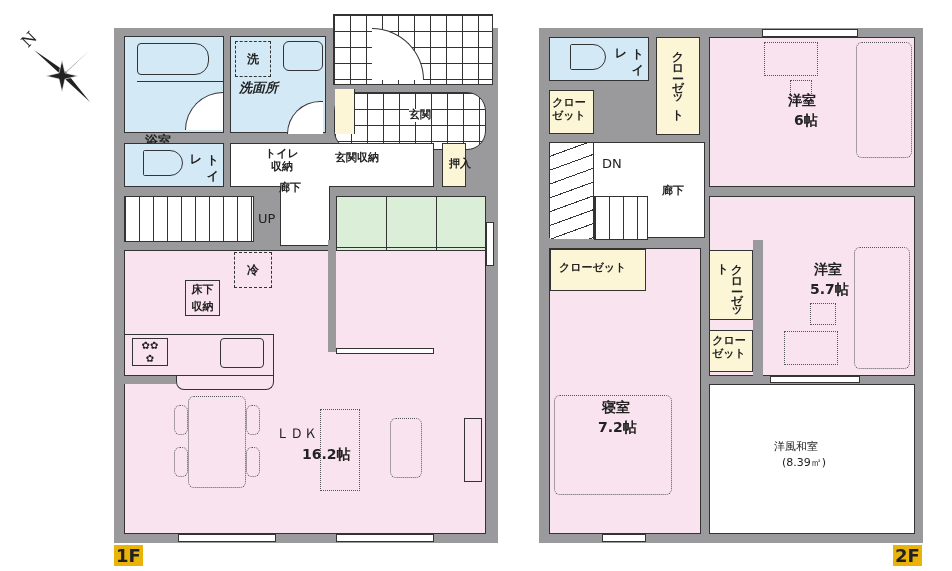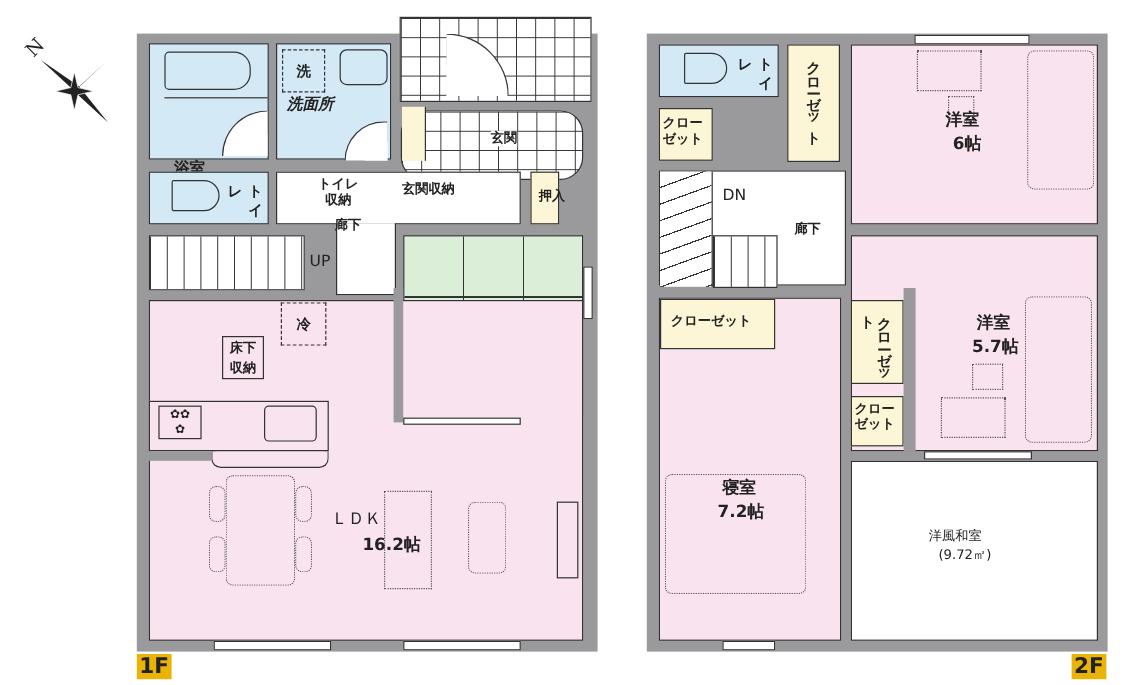--- a/index.html
+++ b/index.html
@@ -183,7 +183,7 @@
 
   <div class="room white" style="left:709px;top:384px;width:206px;height:150px;">
     <span class="label lbl-sm" style="left:64px;top:56px;font-weight:normal;">洋風和室</span>
-    <span class="label lbl-sm" style="left:72px;top:72px;font-weight:normal;">(9.72㎡)</span>
+    <span class="label lbl-sm" style="left:72px;top:72px;font-weight:normal;">(8.39㎡)</span>
   </div>
 
   <div class="win" style="left:762px;top:29px;width:96px;height:8px;"></div>

